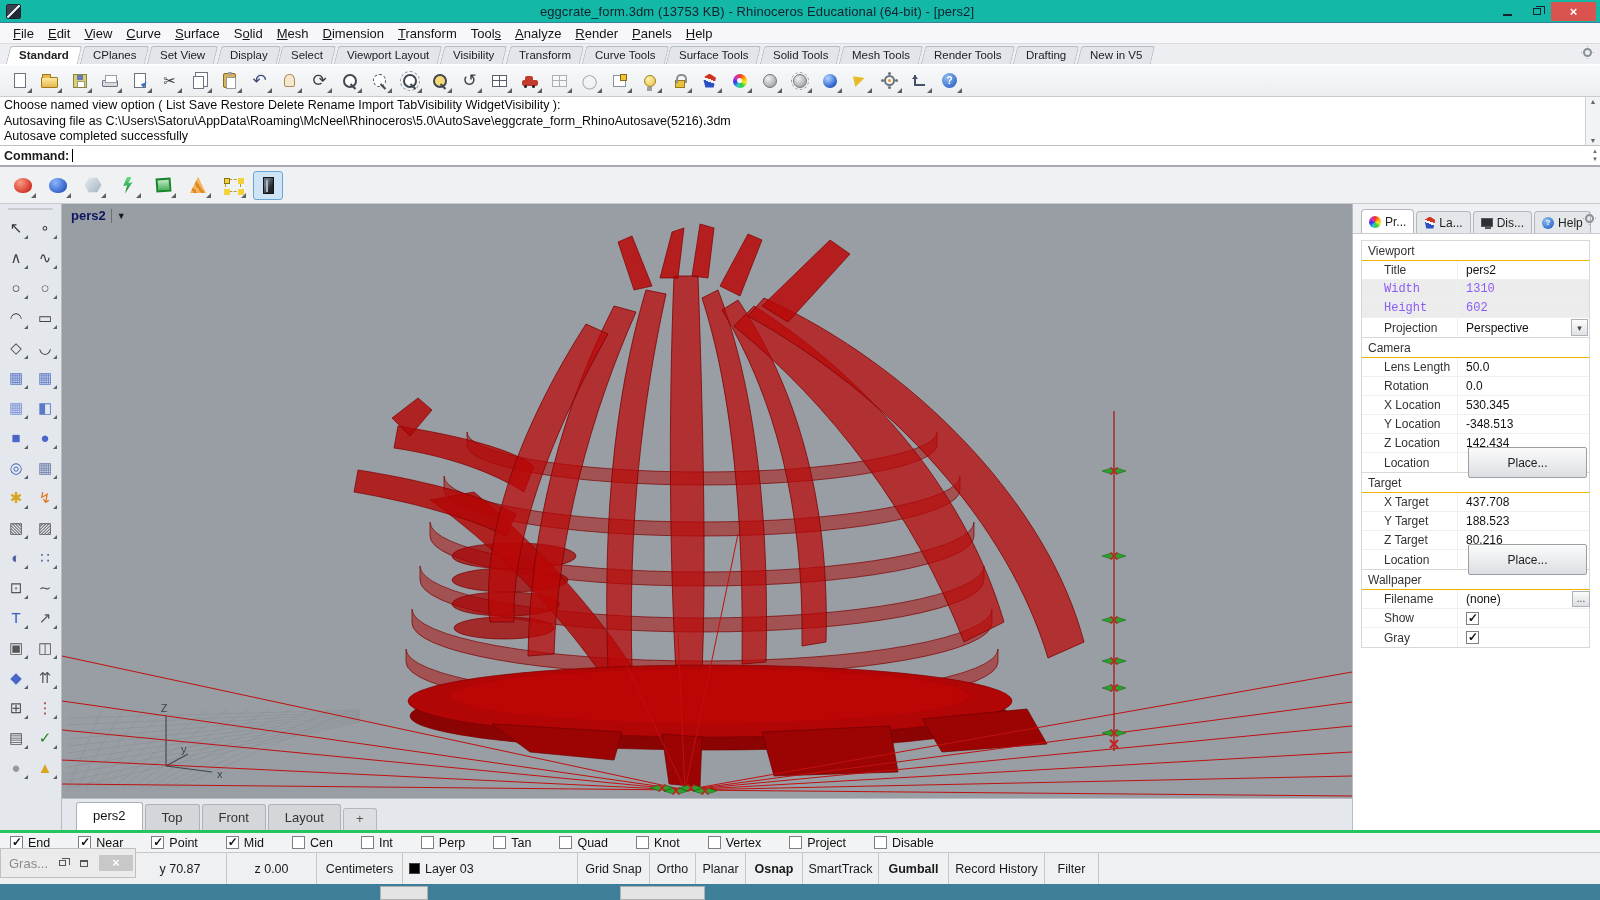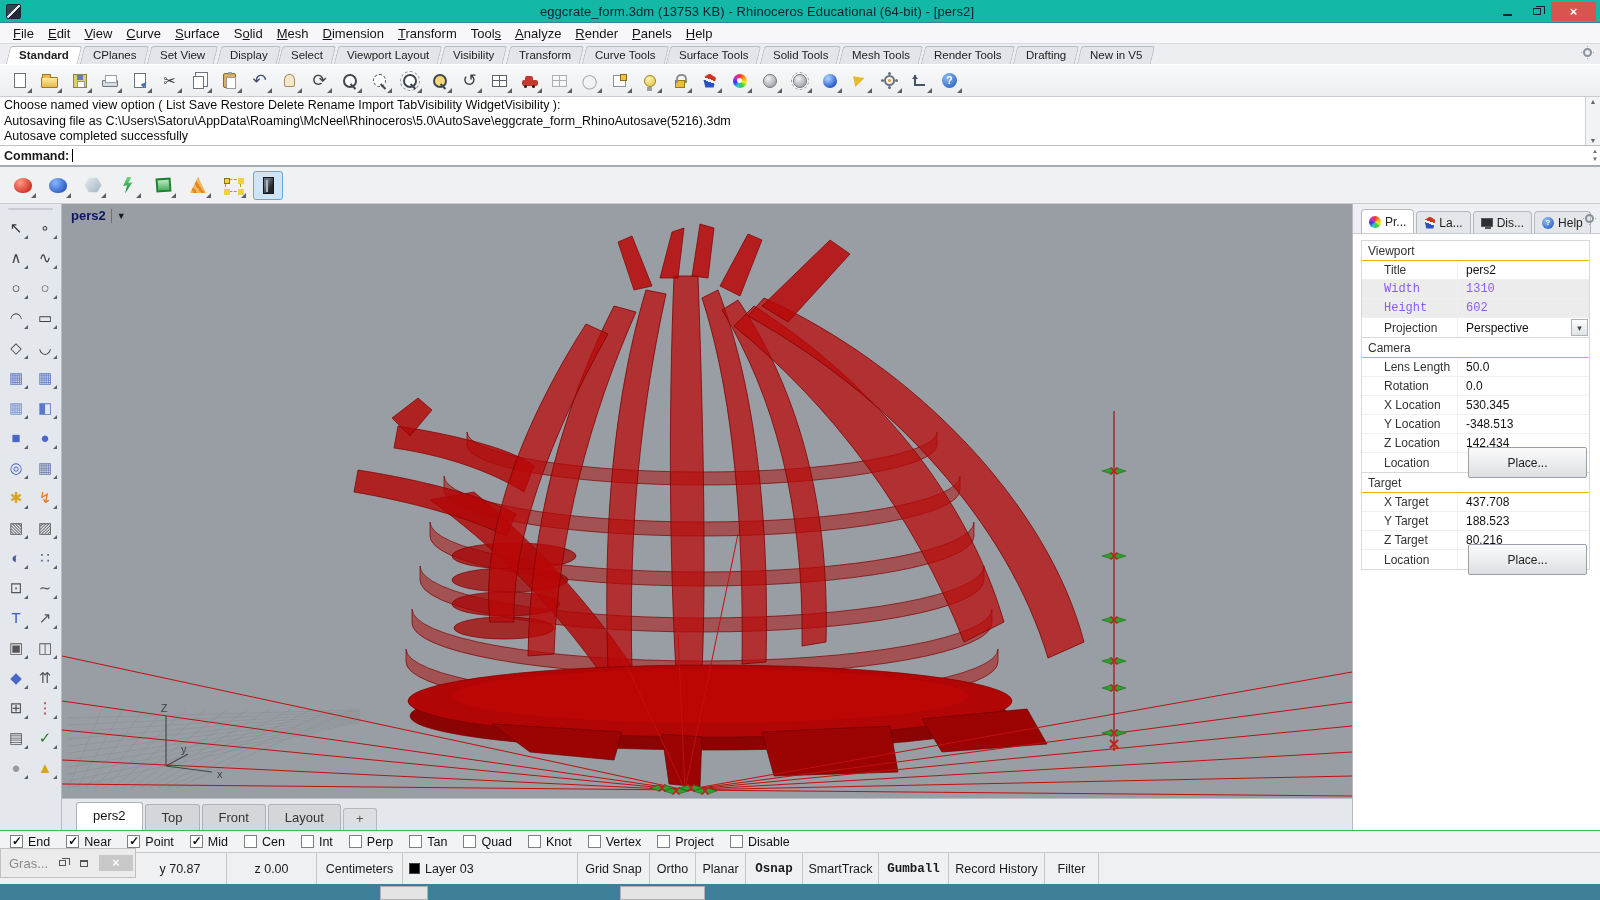--- a/index.html
+++ b/index.html
@@ -777,6 +777,25 @@
               </span>
             </div>
           </div>
+          <div class="psec">
+            <div class="psec-title">Wallpaper</div>
+            <div class="prow">
+              <span class="plabel">Filename</span>
+              <span class="pval">(none)<span class="dots">...</span></span>
+            </div>
+            <div class="prow">
+              <span class="plabel">Show</span>
+              <span class="pval">
+                <span class="cb checked"></span>
+              </span>
+            </div>
+            <div class="prow">
+              <span class="plabel">Gray</span>
+              <span class="pval">
+                <span class="cb checked"></span>
+              </span>
+            </div>
+          </div>
         </div>
     </div>
   </div>

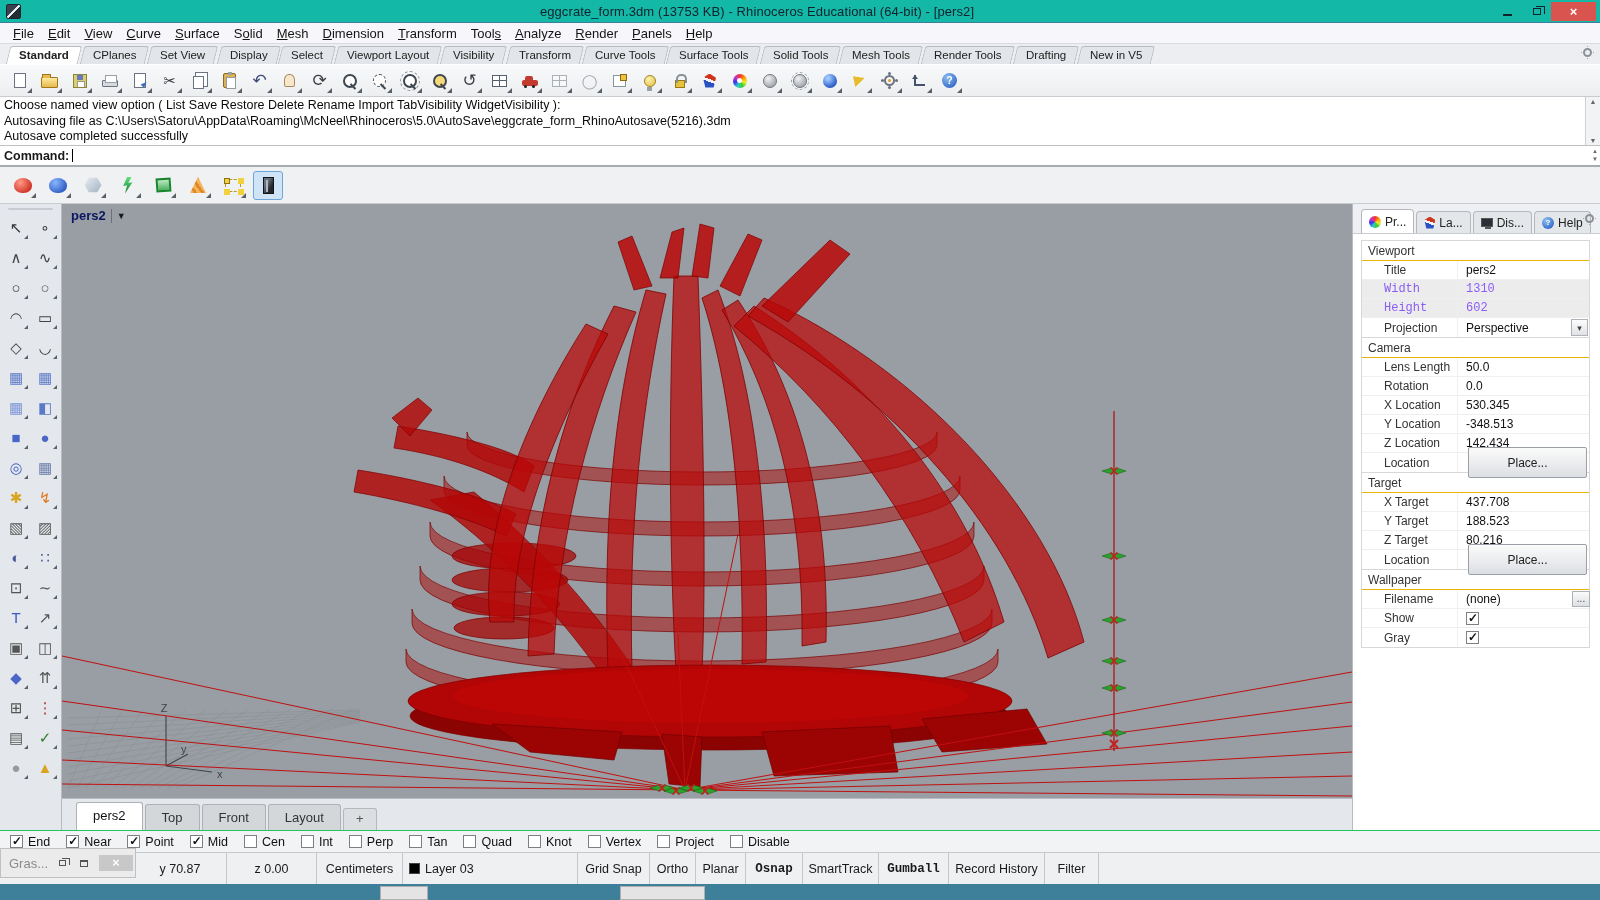--- a/index.html
+++ b/index.html
@@ -163,7 +163,7 @@
   .cb.checked::after { content:"✓"; position:absolute; left:1px; top:-2px; font-size:12px; font-weight:bold; color:#111; }
 
   
-  .osnapbar { height:22px; background:#f2f3f5; border-top:1px solid #22c55e; display:flex; align-items:center; padding-left:10px; gap:16px; }
+  .osnapbar { height:22px; background:#f2f3f5; border-top:3px solid #22c55e; display:flex; align-items:center; padding-left:10px; gap:28px; }
   .os-item { display:flex; align-items:center; gap:5px; font-size:12.5px; color:#111; }
 
   

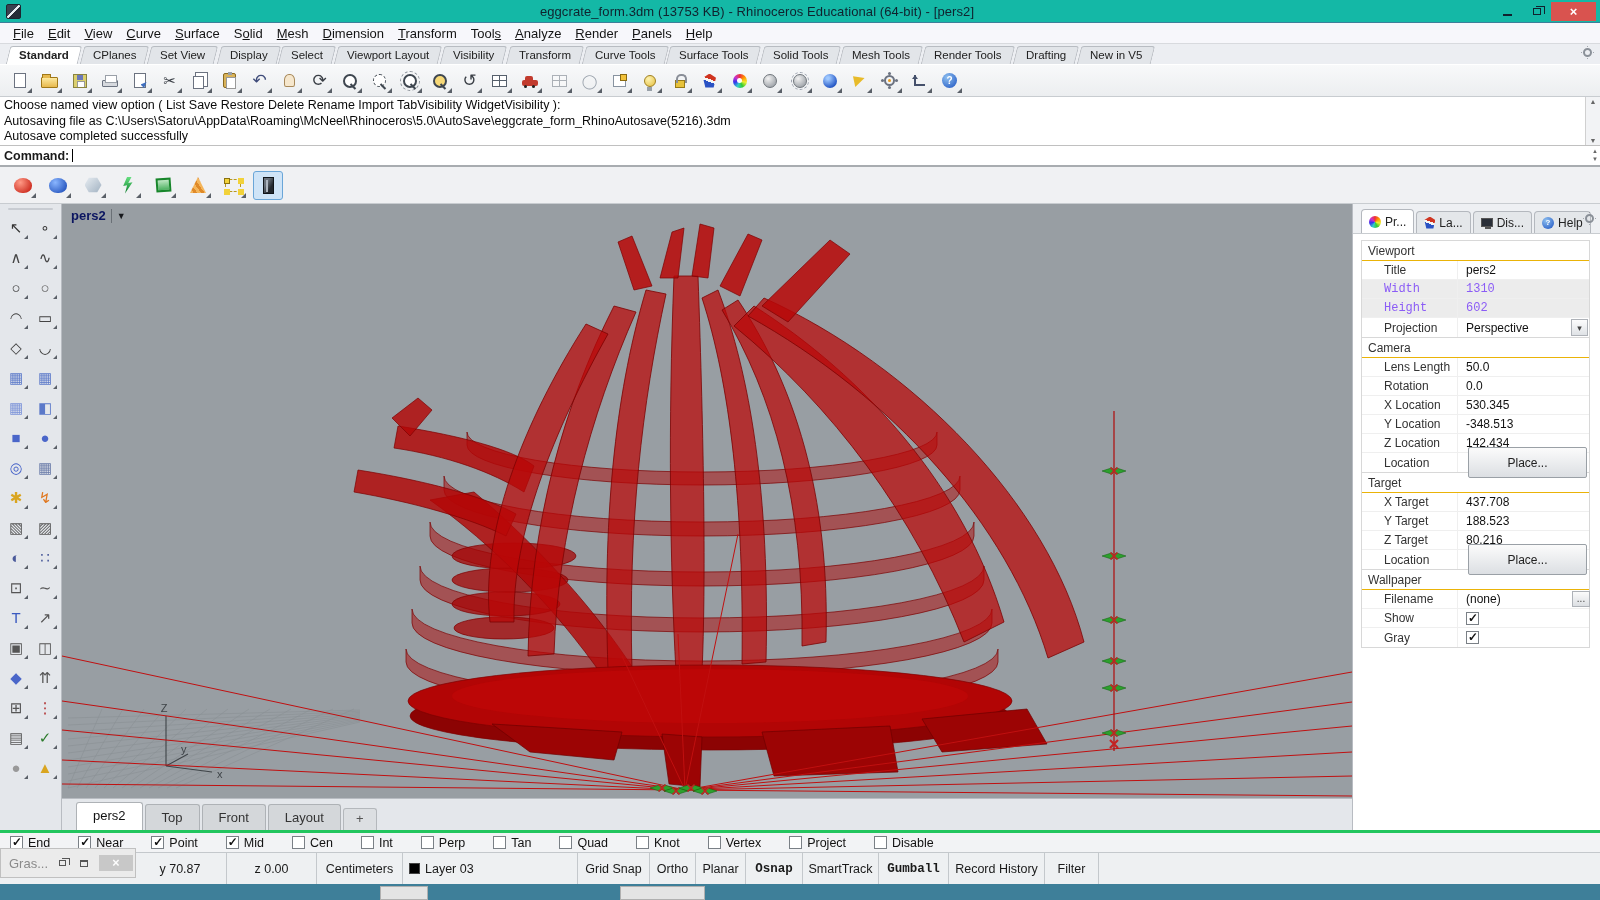--- a/index.html
+++ b/index.html
@@ -169,7 +169,7 @@
   
   .statusbar { height:32px; background:#eef0f2; border-top:1px solid #c4c8cc; display:flex; align-items:stretch; position:relative; font-size:12.5px; }
   .scell { display:flex; align-items:center; justify-content:center; border-right:1px solid #c4c8cc; padding:0 6px; white-space:nowrap; }
-  .scell.bold { font-weight:bold;font-family:Liberation Mono, monospace; }
+  .scell.bold { font-weight:bold; }
   .swatch { width:11px; height:11px; background:#000; border:1px solid #444; margin-right:5px; }
   .scell.mem { flex:1; justify-content:flex-start; border-right:none; padding-left:8px; }
   .gwin { position:absolute; left:0; top:-5px; width:136px; height:30px; background:#ebebeb; border:1px solid #c0c0c0; display:flex; align-items:center; padding-left:8px; gap:6px; z-index:5; }

